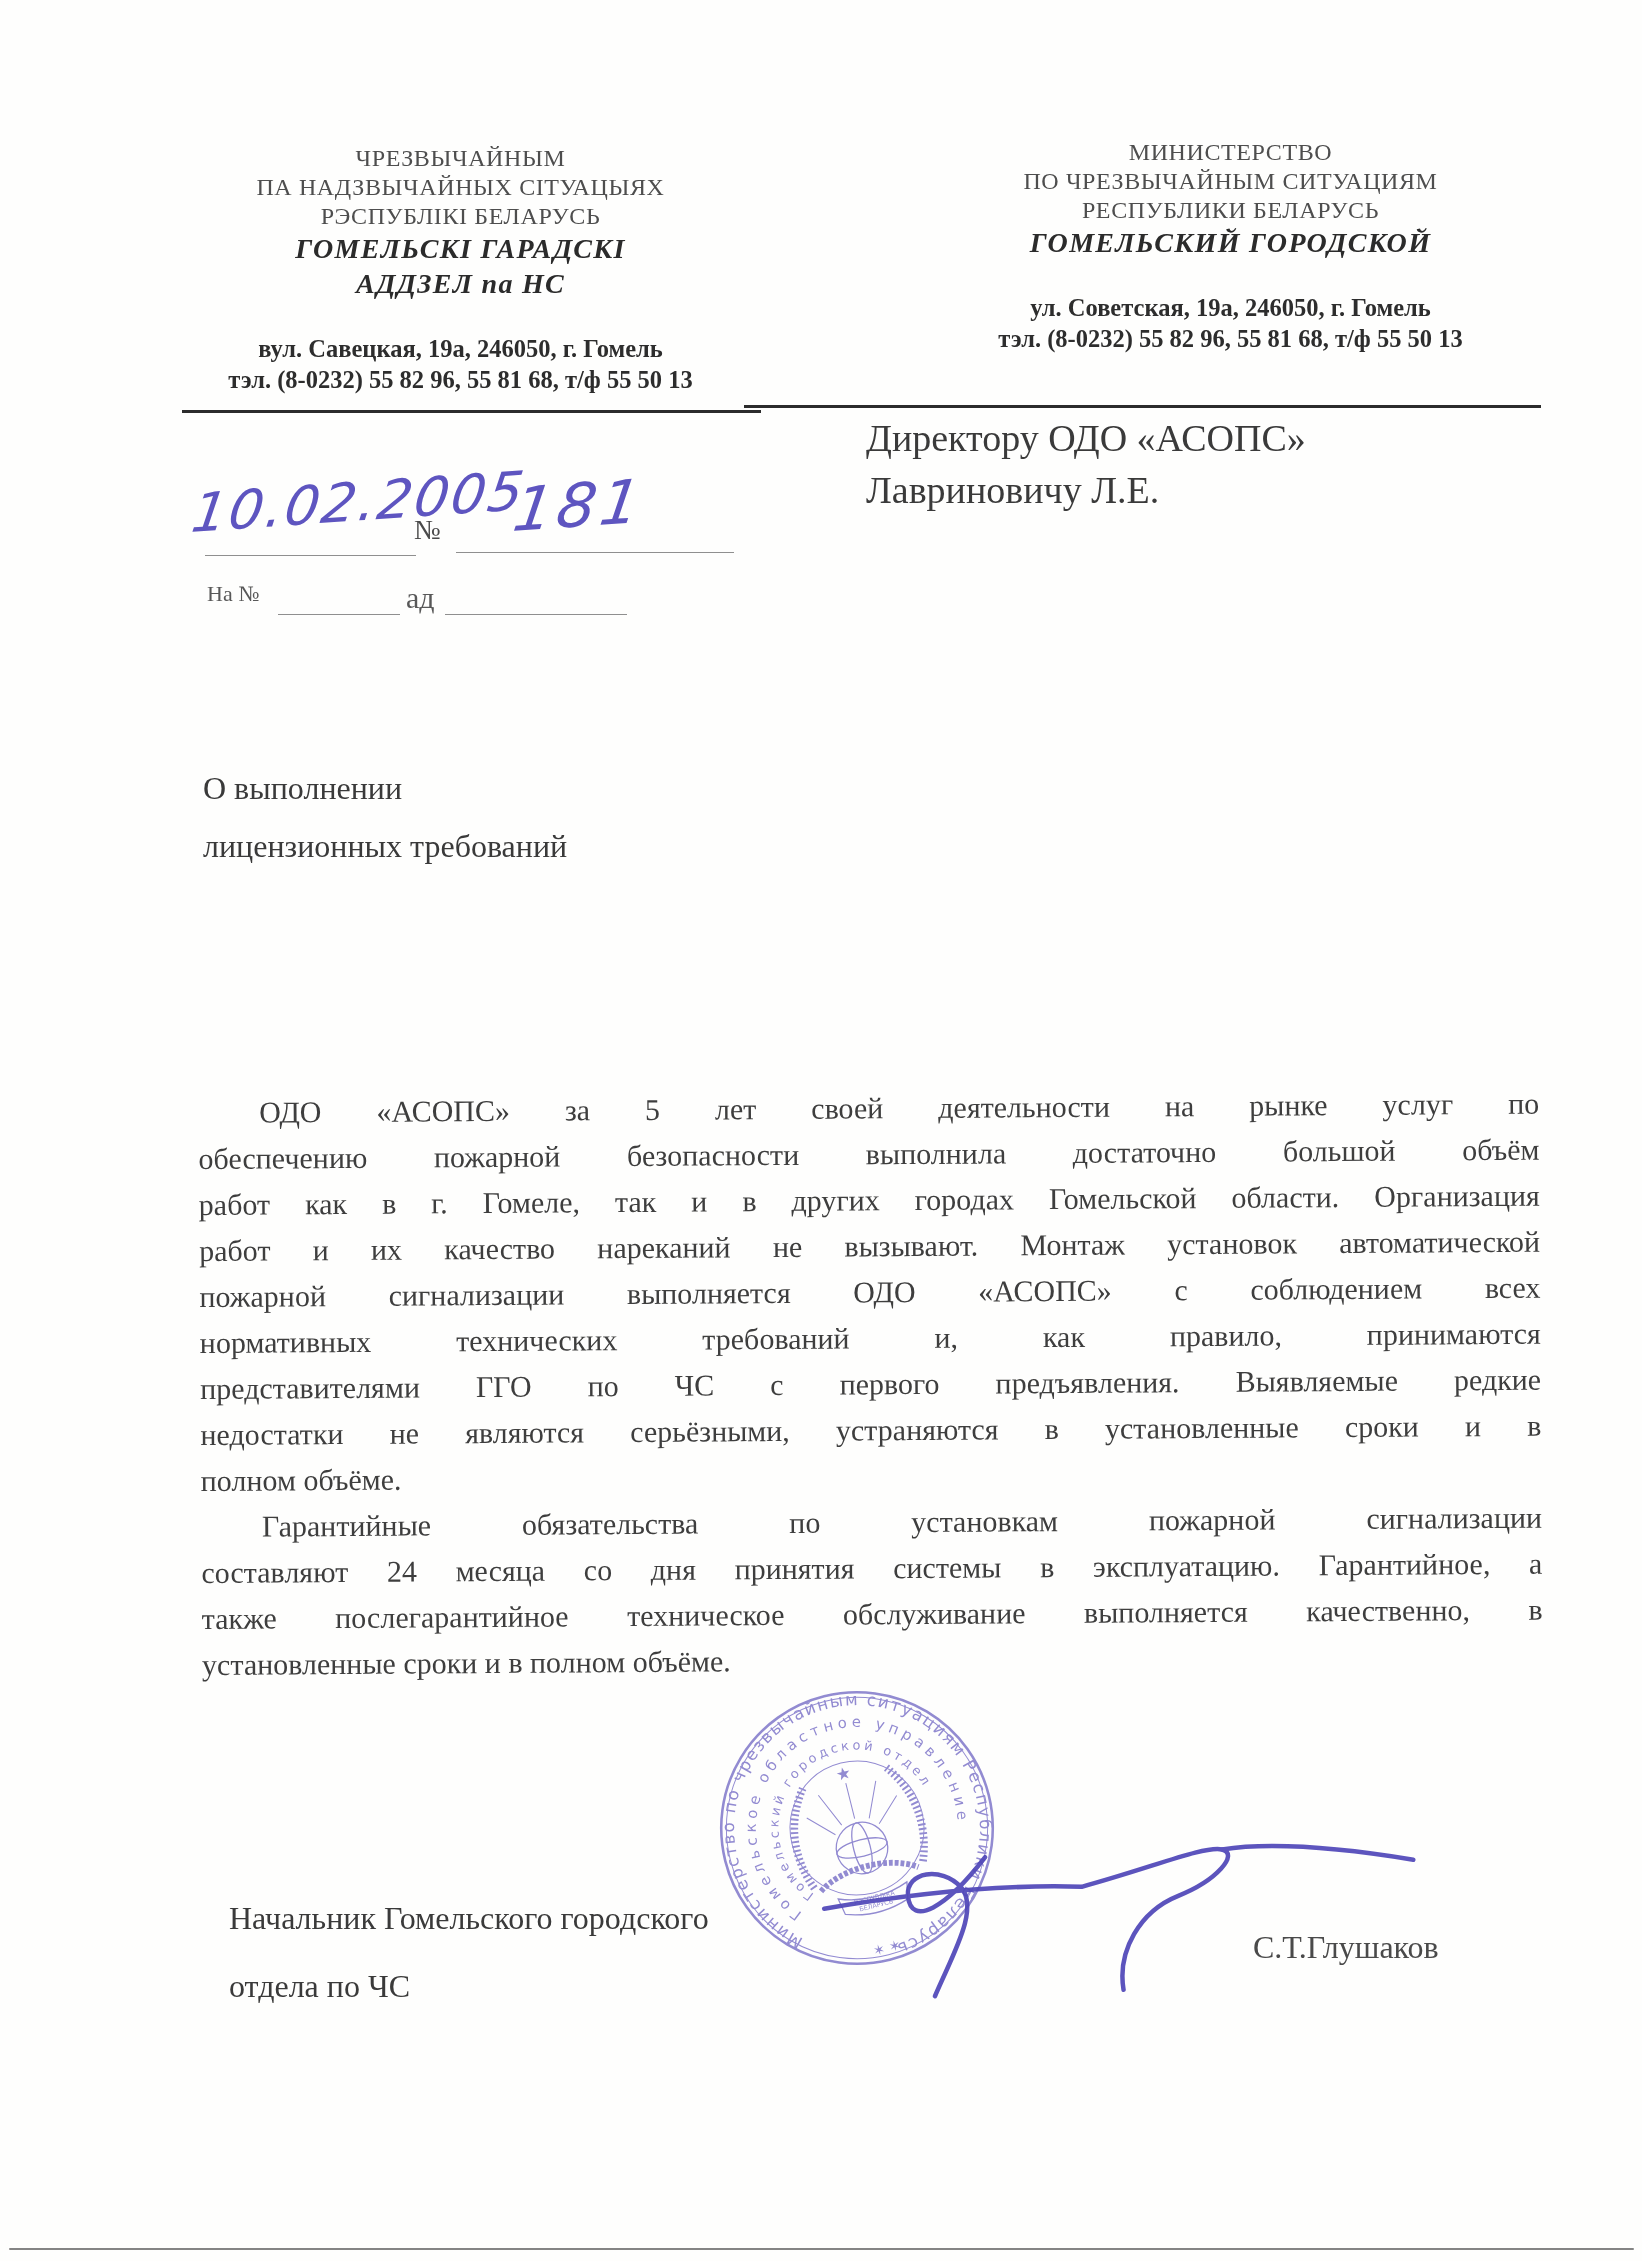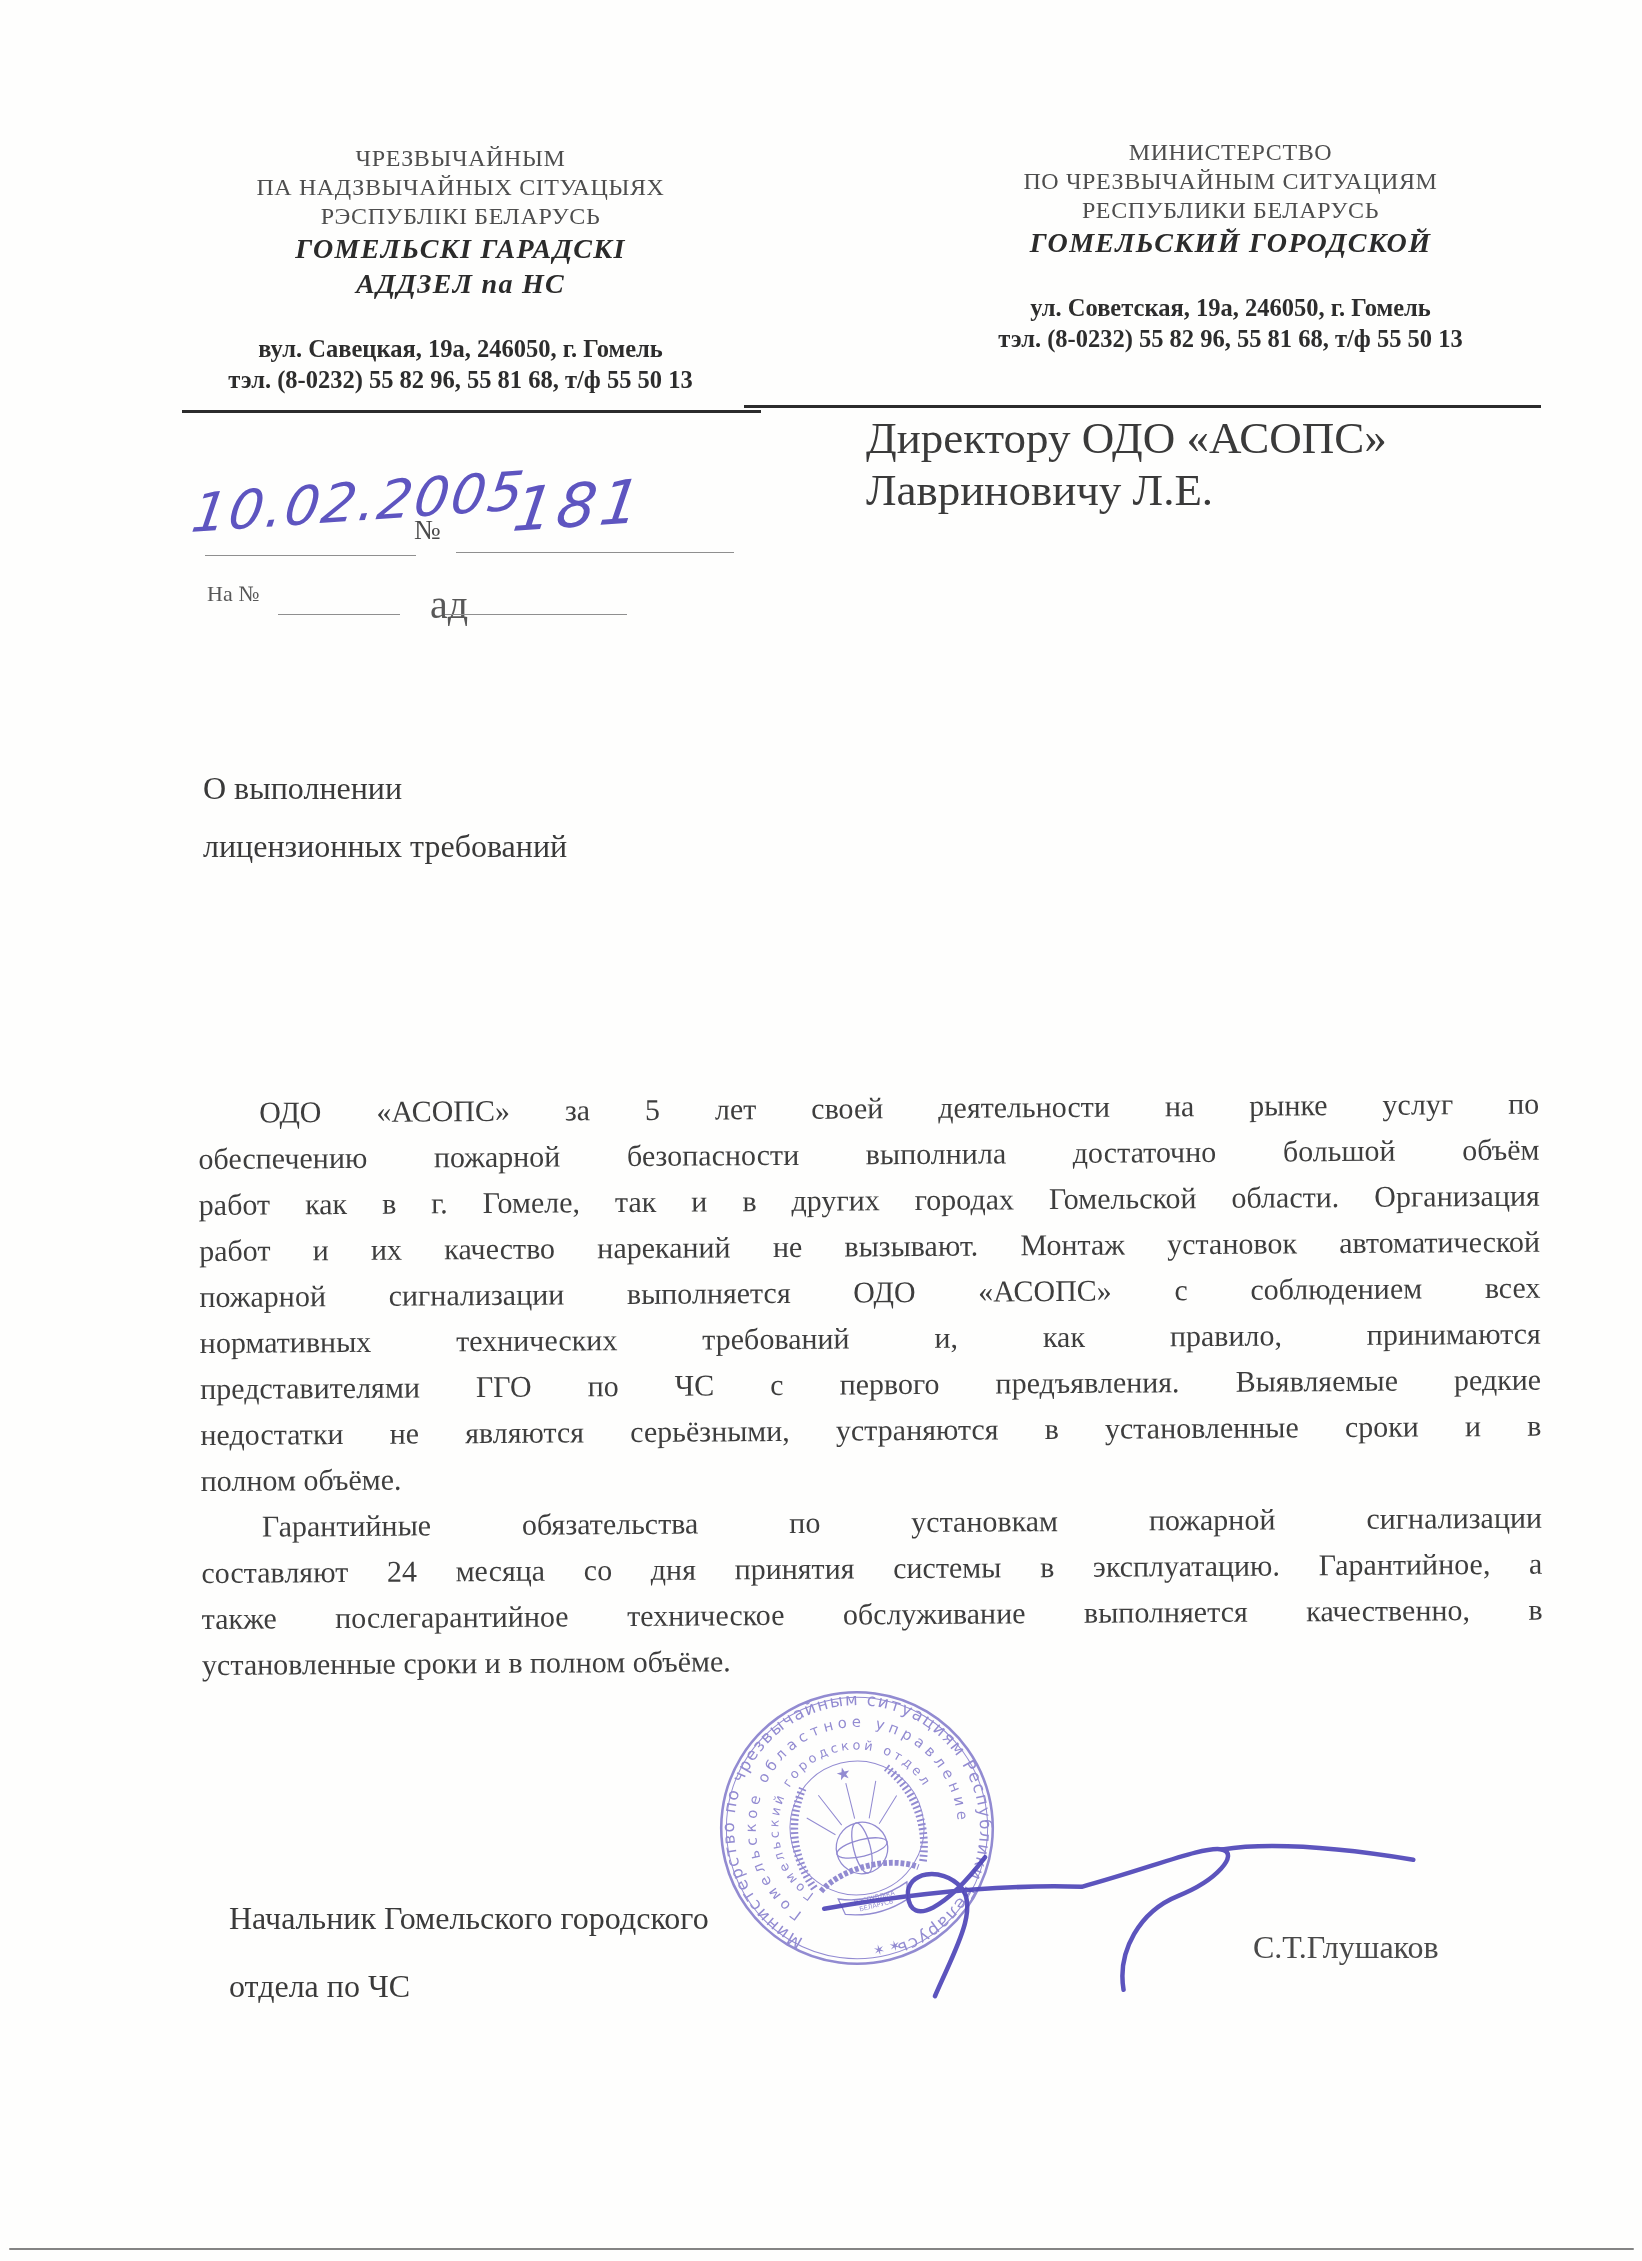--- a/index.html
+++ b/index.html
@@ -20,7 +20,7 @@
   .rule.left-seg{left:182px;top:410px;width:579px;}
   .rule.right-seg{left:744px;top:405px;width:797px;}
   
-  .addressee{position:absolute;left:866px;top:412px;font-size:45px;line-height:52px;color:#3a3a3a;}
+  .addressee{position:absolute;left:866px;top:412px;font-size:38px;line-height:52px;color:#3a3a3a;}
   .hand{
     font-family:"DejaVu Sans",sans-serif;font-style:italic;color:#5e55c0;
     transform:skewX(-12deg) rotate(-4deg);transform-origin:left bottom;display:inline-block;

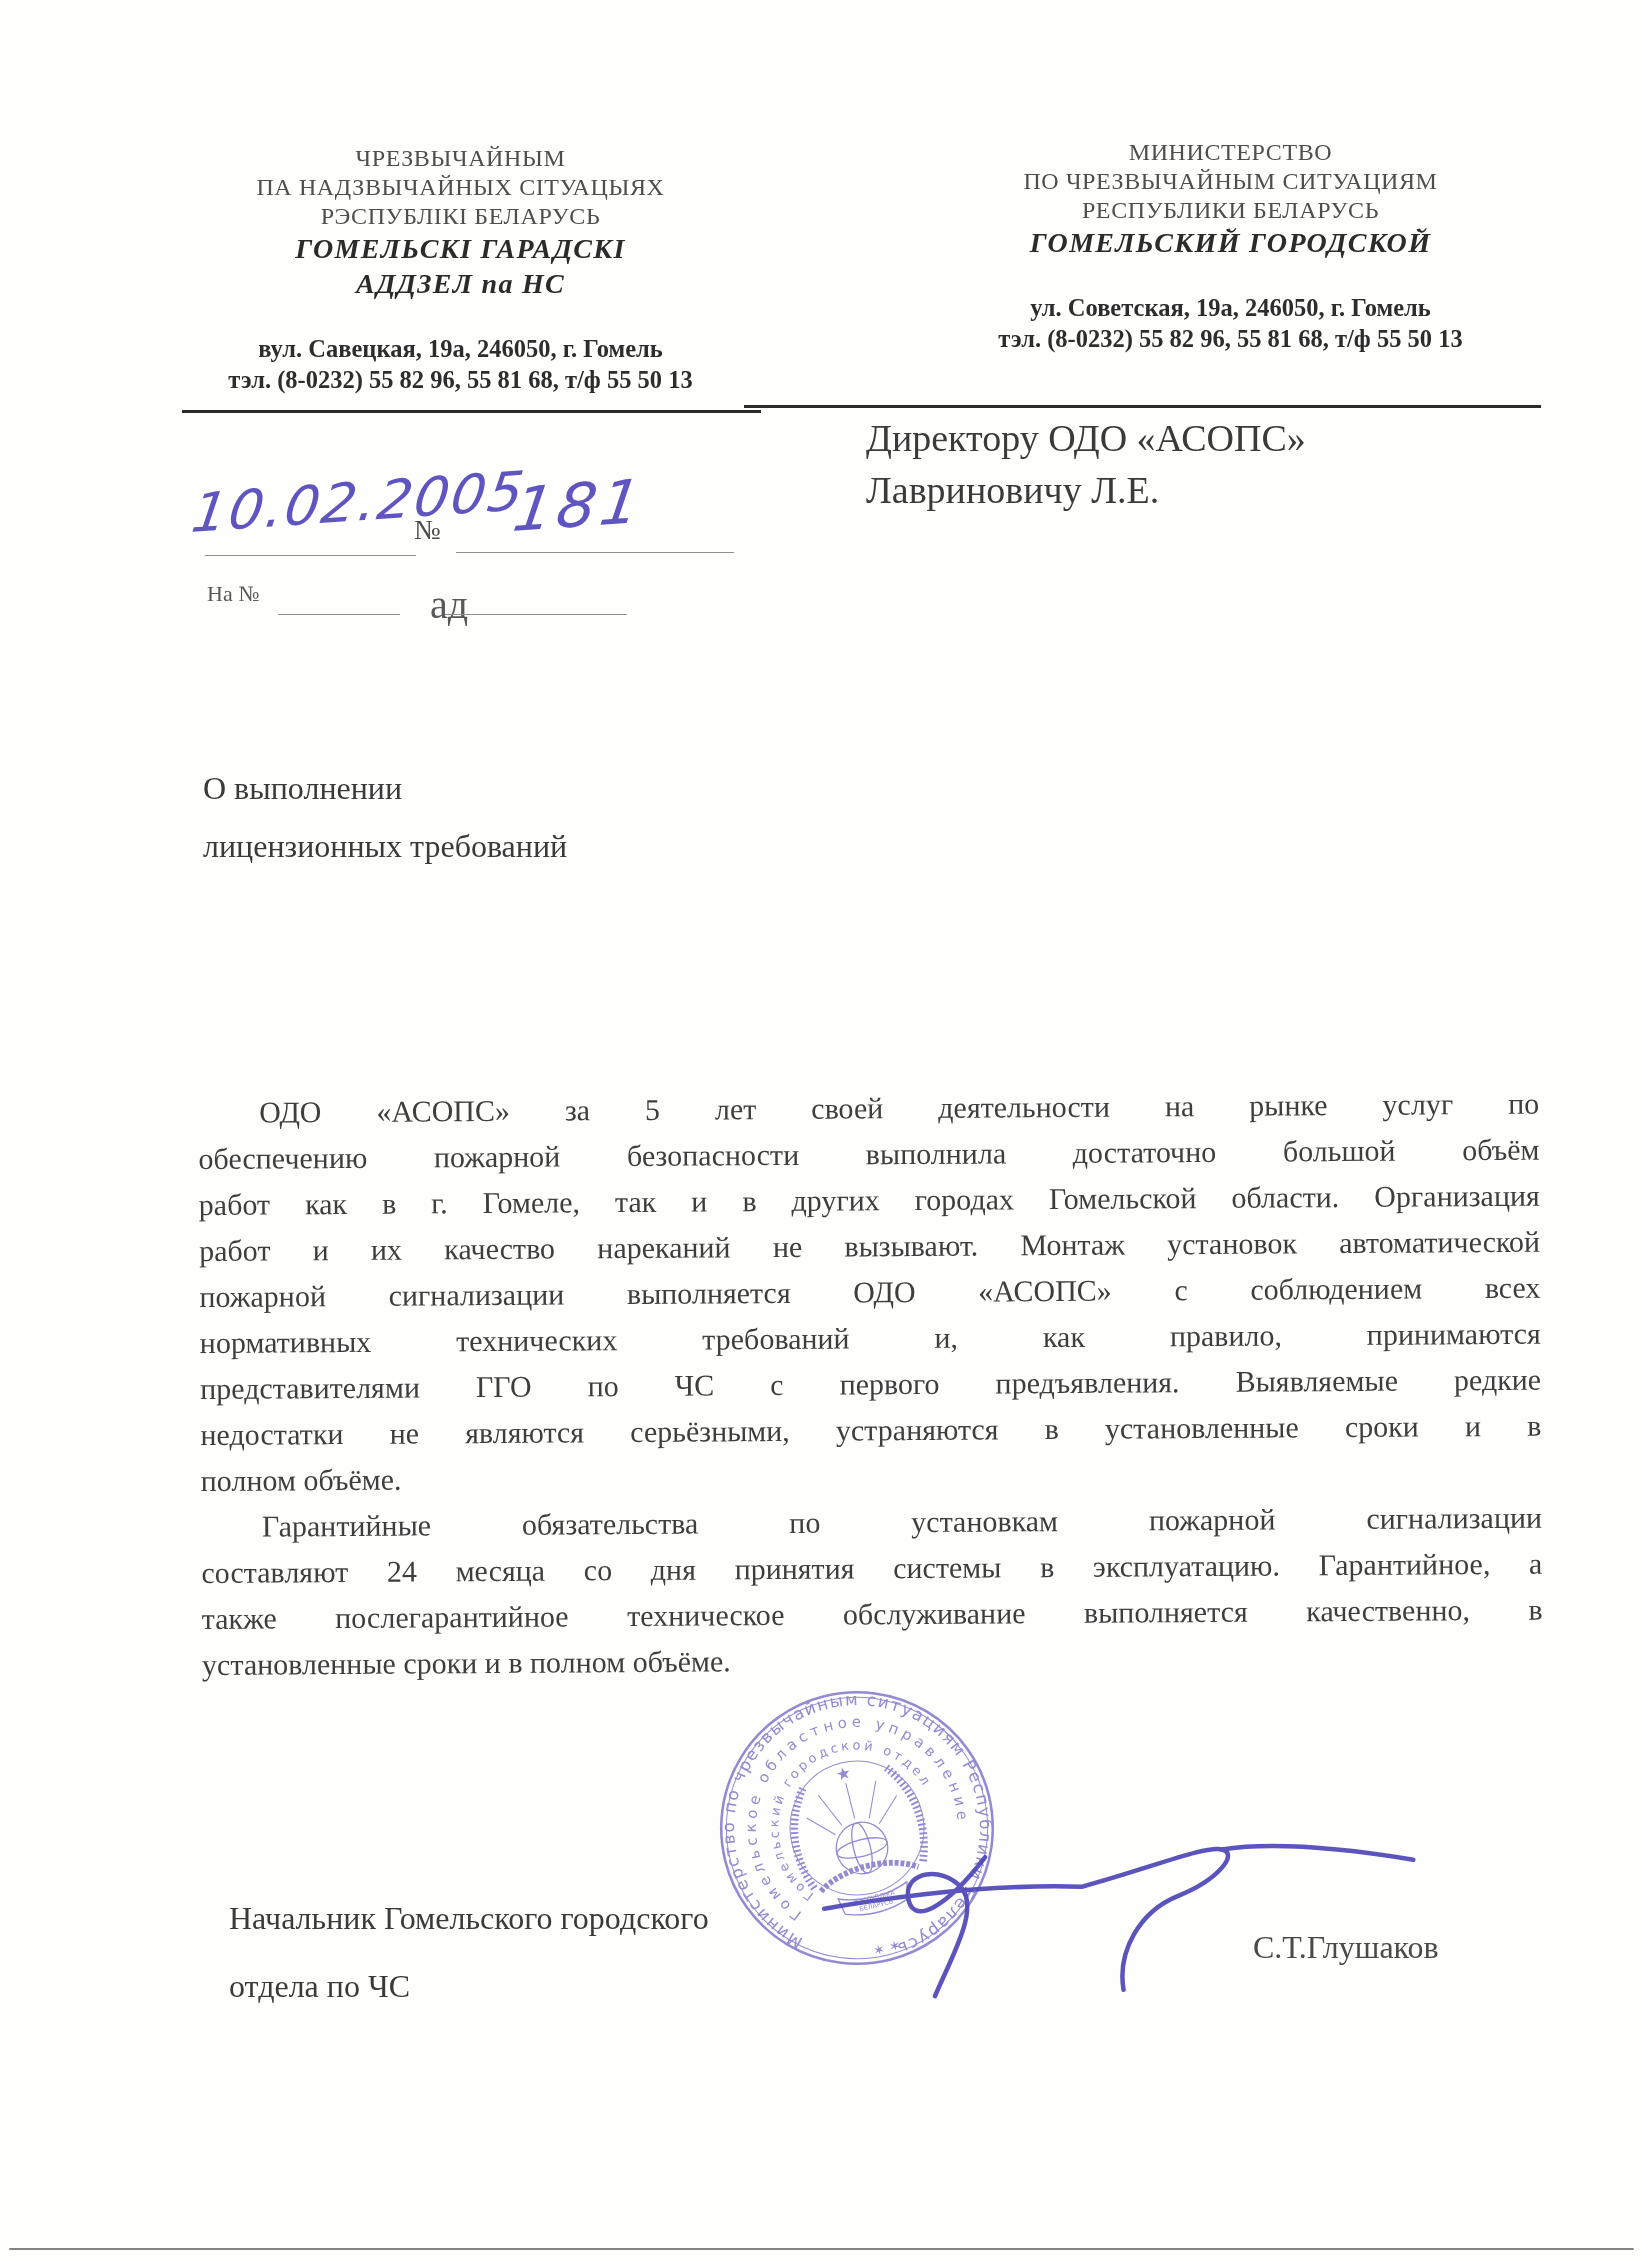--- a/index.html
+++ b/index.html
@@ -32,7 +32,7 @@
   .u-date1{left:205px;top:555px;width:211px;}
   .u-date2{left:456px;top:552px;width:278px;}
   .reply-label{position:absolute;left:207px;top:581px;font-size:22px;color:#585858;}
-  .reply-infix{position:absolute;left:430px;top:581px;font-size:40px;color:#585858;}
+  .reply-infix{position:absolute;left:406px;top:581px;font-size:30px;color:#585858;}
   .u-reply1{left:278px;top:614px;width:122px;}
   .u-reply2{left:445px;top:614px;width:182px;}
   

